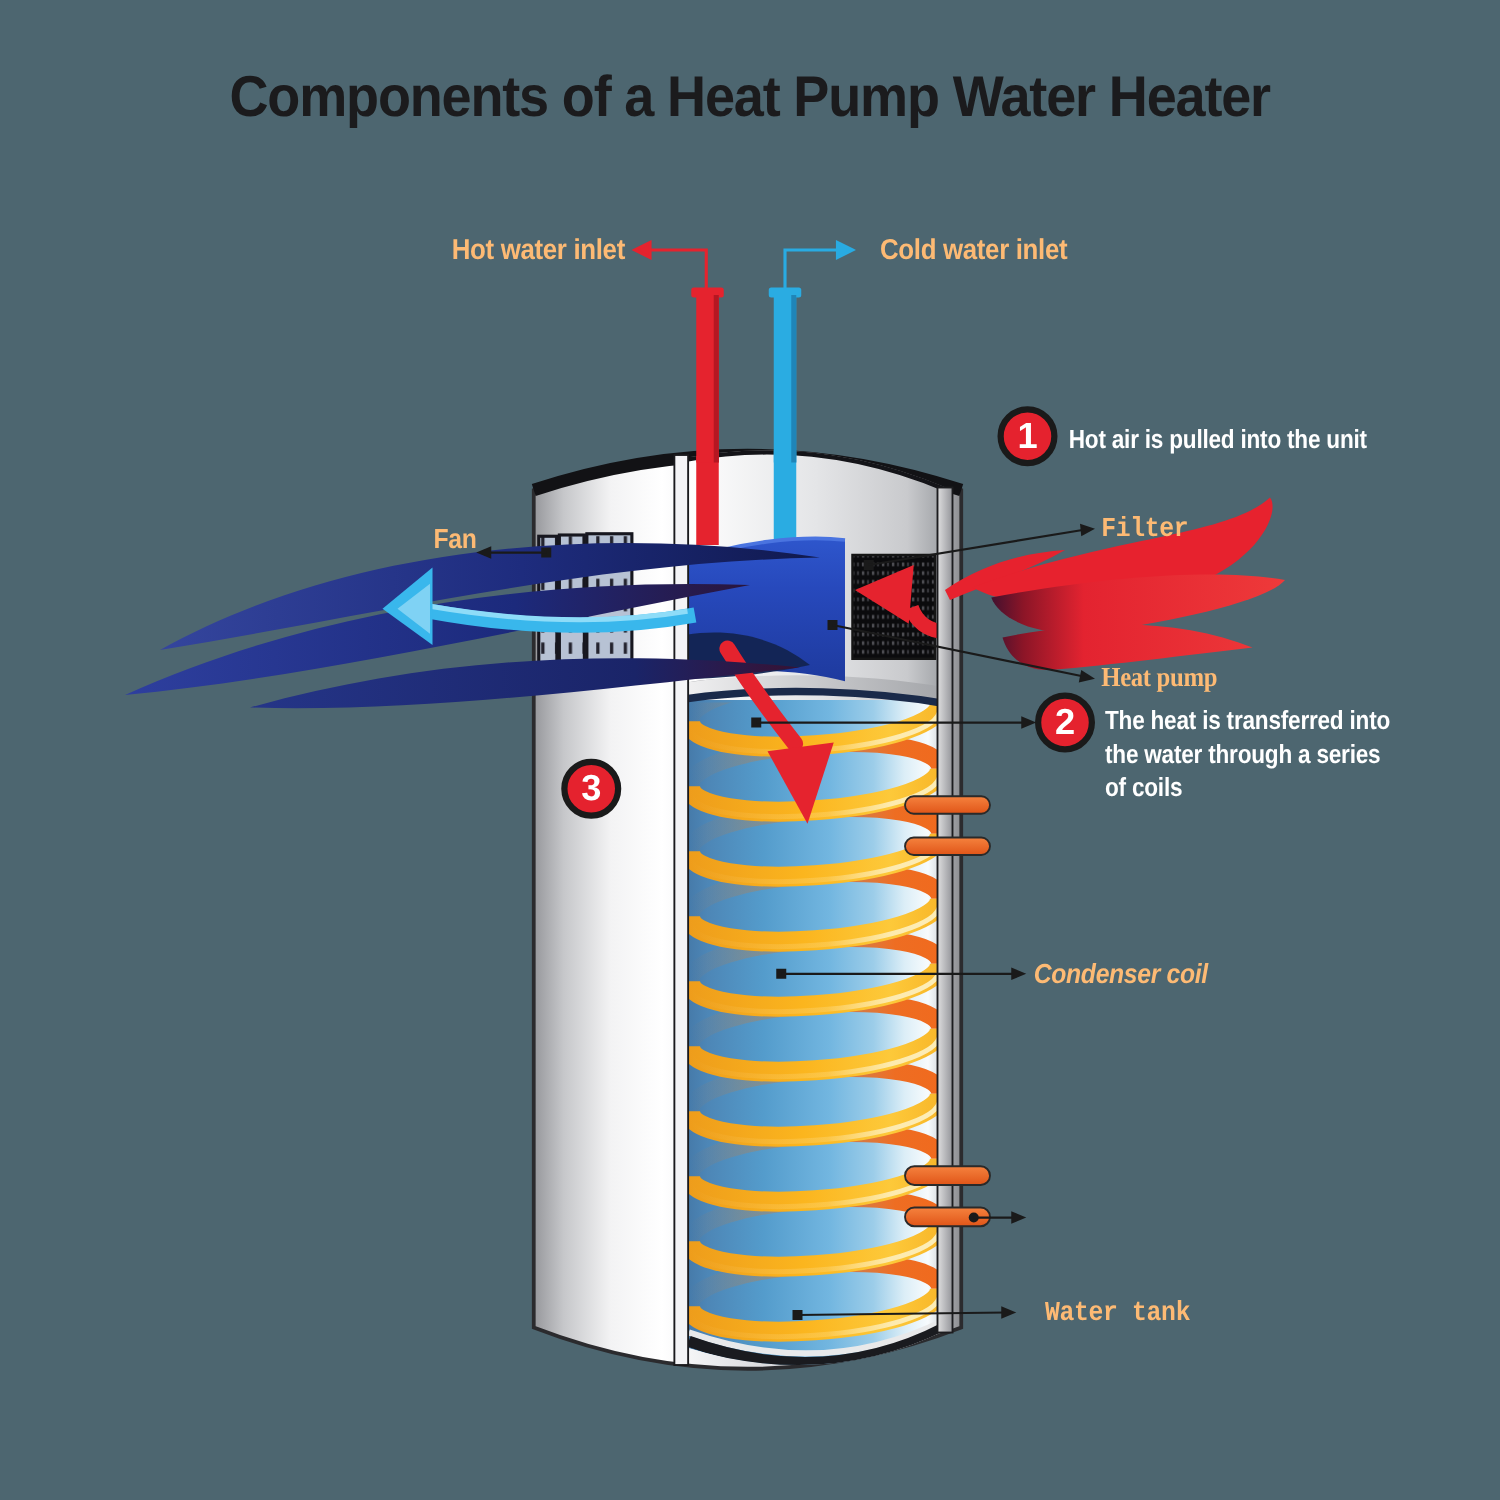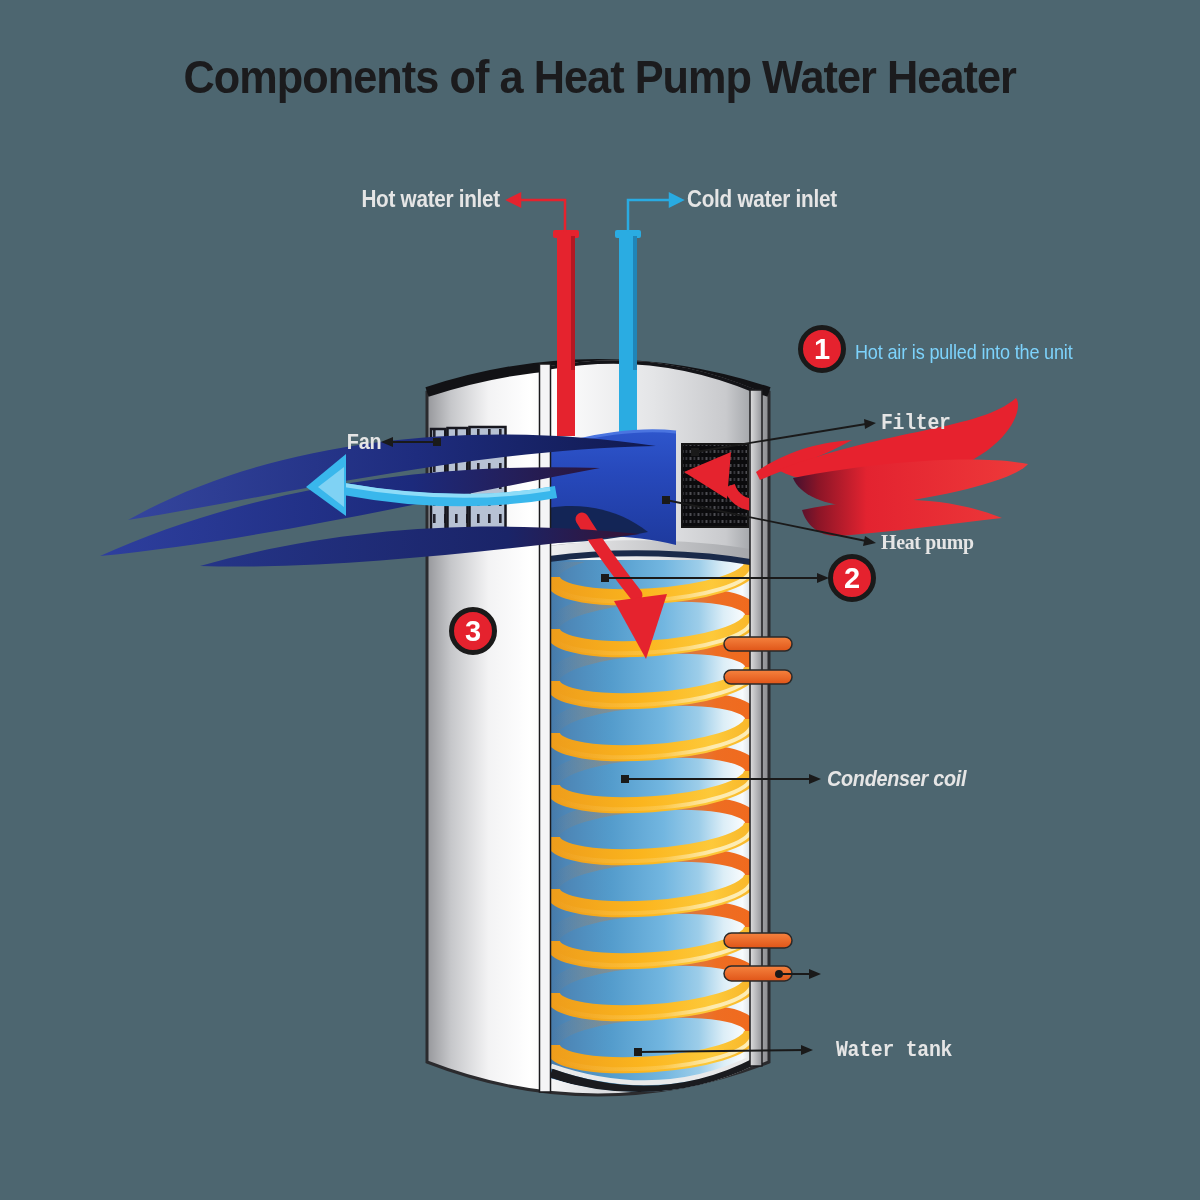--- a/index.html
+++ b/index.html
@@ -10,7 +10,7 @@
   .ttl{position:absolute;left:0;top:50px;width:1200px;text-align:center;
        font-size:46px;font-weight:700;color:#1b1b1d;letter-spacing:-1px;}
   .ttl span{display:inline-block;transform:scaleX(0.94);transform-origin:50% 50%;}
-  .lbl{position:absolute;font-weight:700;color:#e5e5e5;font-size:22px;letter-spacing:-0.3px;white-space:nowrap;}
+  .lbl{position:absolute;font-weight:700;color:#fdba74;font-size:22px;letter-spacing:-0.3px;white-space:nowrap;}
   .lbl .sq{display:inline-block;transform:scaleX(0.9);}
   .lbl.ra{text-align:right;}
   .lbl.ra .sq{transform-origin:100% 50%;}

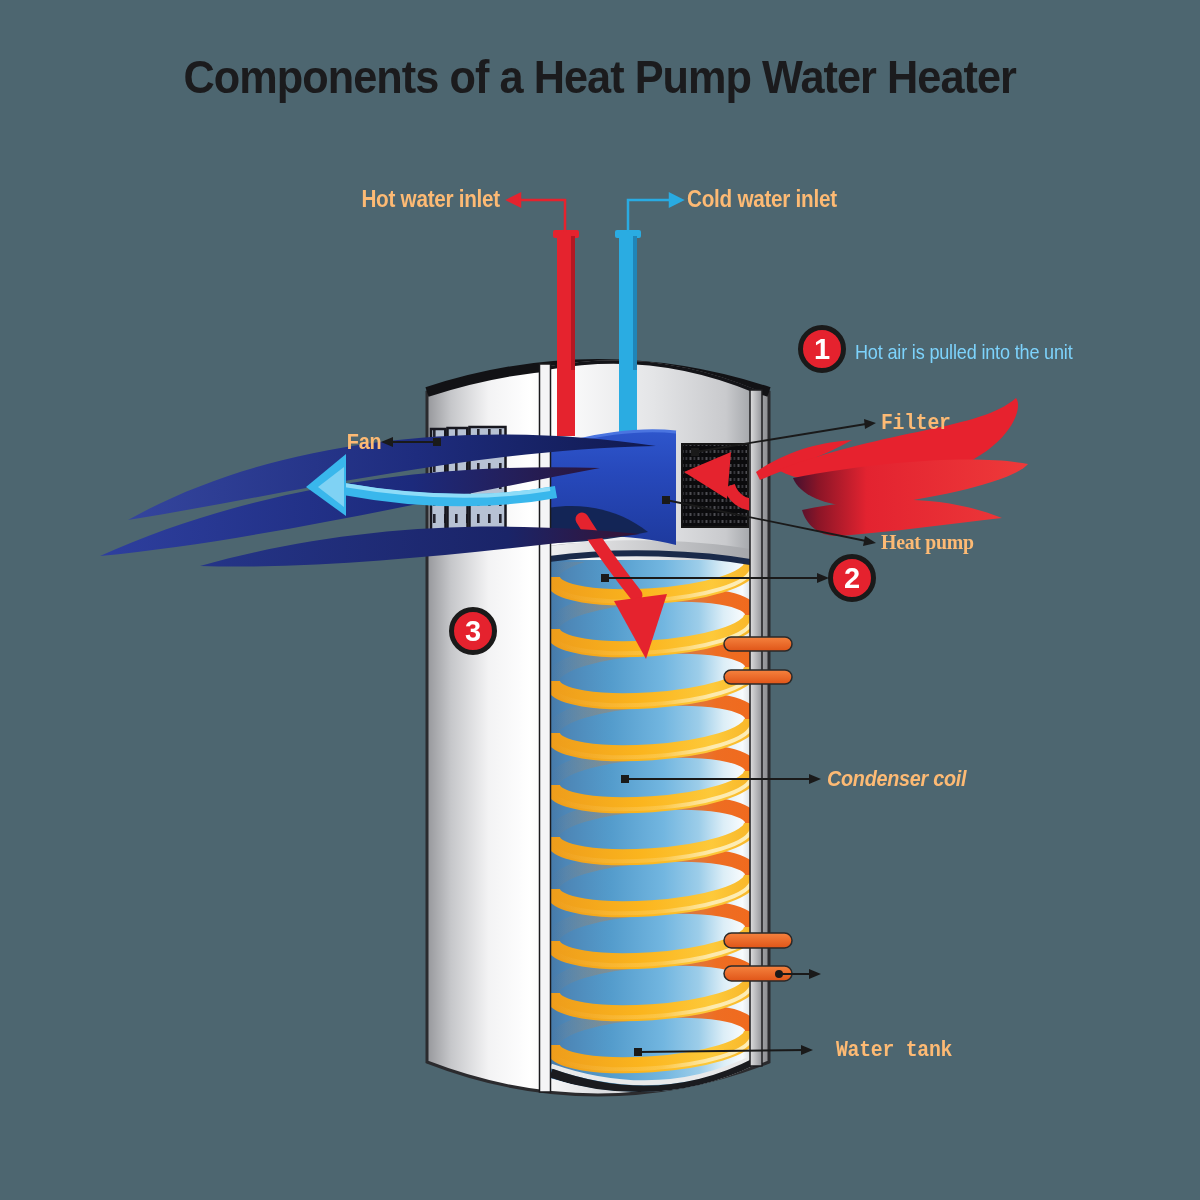--- a/index.html
+++ b/index.html
@@ -309,7 +309,7 @@
 
 <div class="lbl inlet ra" style="left:300px;top:186px;width:200px;">
   <span class="sq">Hot water inlet</span></div>
-<div class="lbl inlet la" style="left:687px;top:186px;text-align:center;">
+<div class="lbl inlet la" style="left:704px;top:186px;text-align:center;">
   <span class="sq">Cold water inlet</span></div>
 
 <div class="lbl ra" style="left:300px;top:429px;width:81px;">

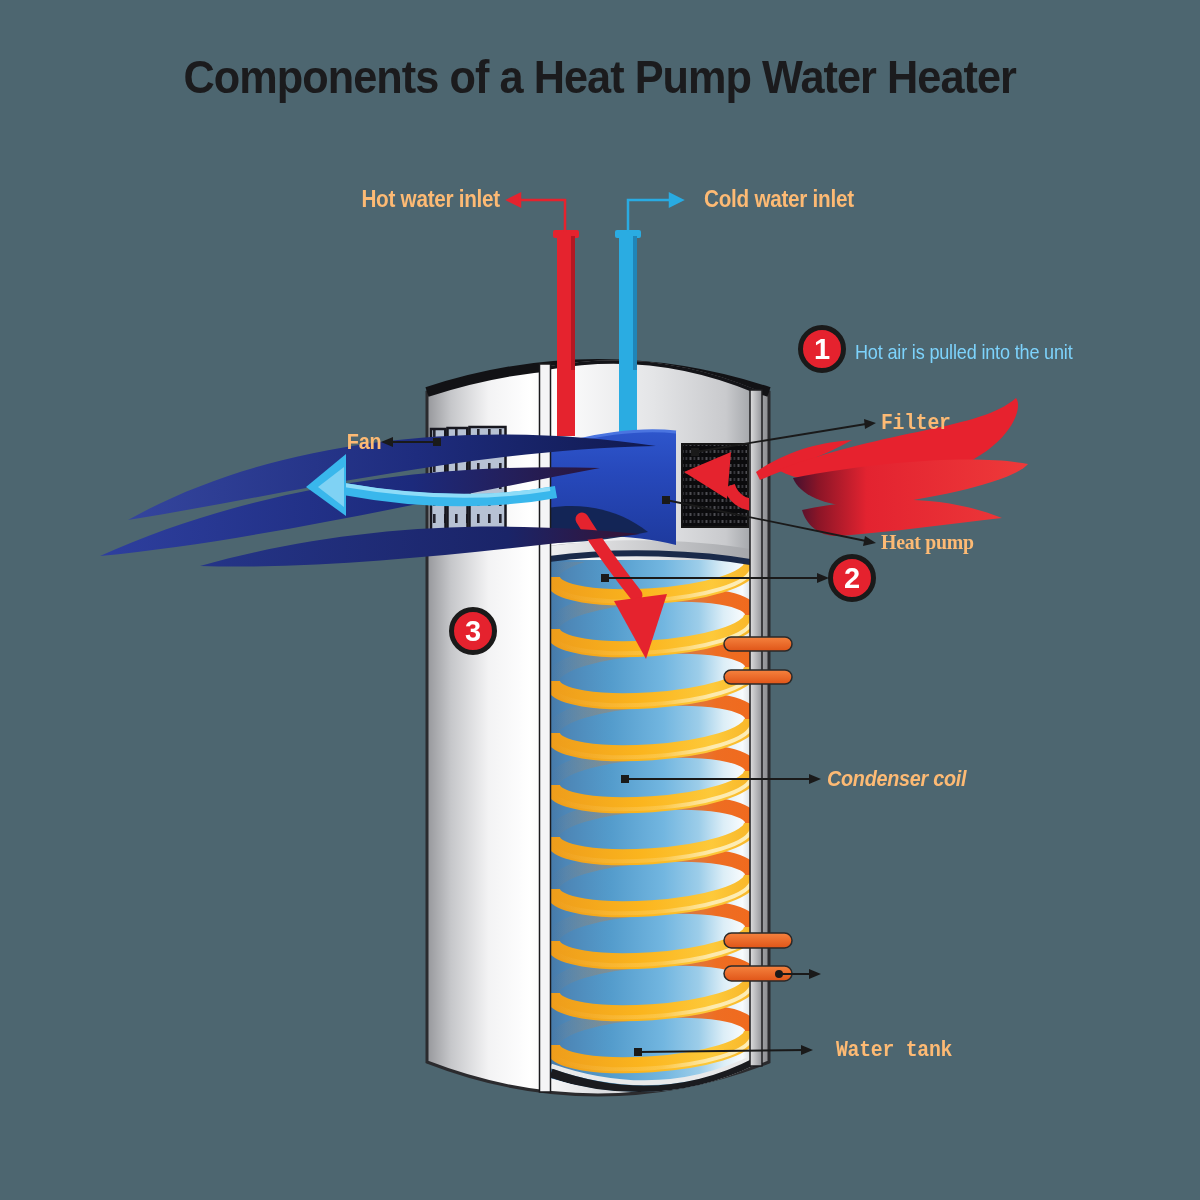--- a/index.html
+++ b/index.html
@@ -15,7 +15,7 @@
   .lbl.ra{text-align:right;}
   .lbl.ra .sq{transform-origin:100% 50%;}
   .lbl.la .sq{transform-origin:0 50%;}
-  .step-text{position:absolute;font-weight:400;color:#7dd3fc;font-size:21px;letter-spacing:-0.2px;white-space:nowrap;}
+  .step-text{position:absolute;font-weight:700;color:#ffffff;font-size:21px;letter-spacing:-0.2px;white-space:nowrap;}
   .step-text .sq{display:inline-block;transform:scaleX(0.86);transform-origin:0 50%;}
   .step-text.ra{text-align:right;}
   .step-text.ra .sq{transform-origin:100% 50%;}

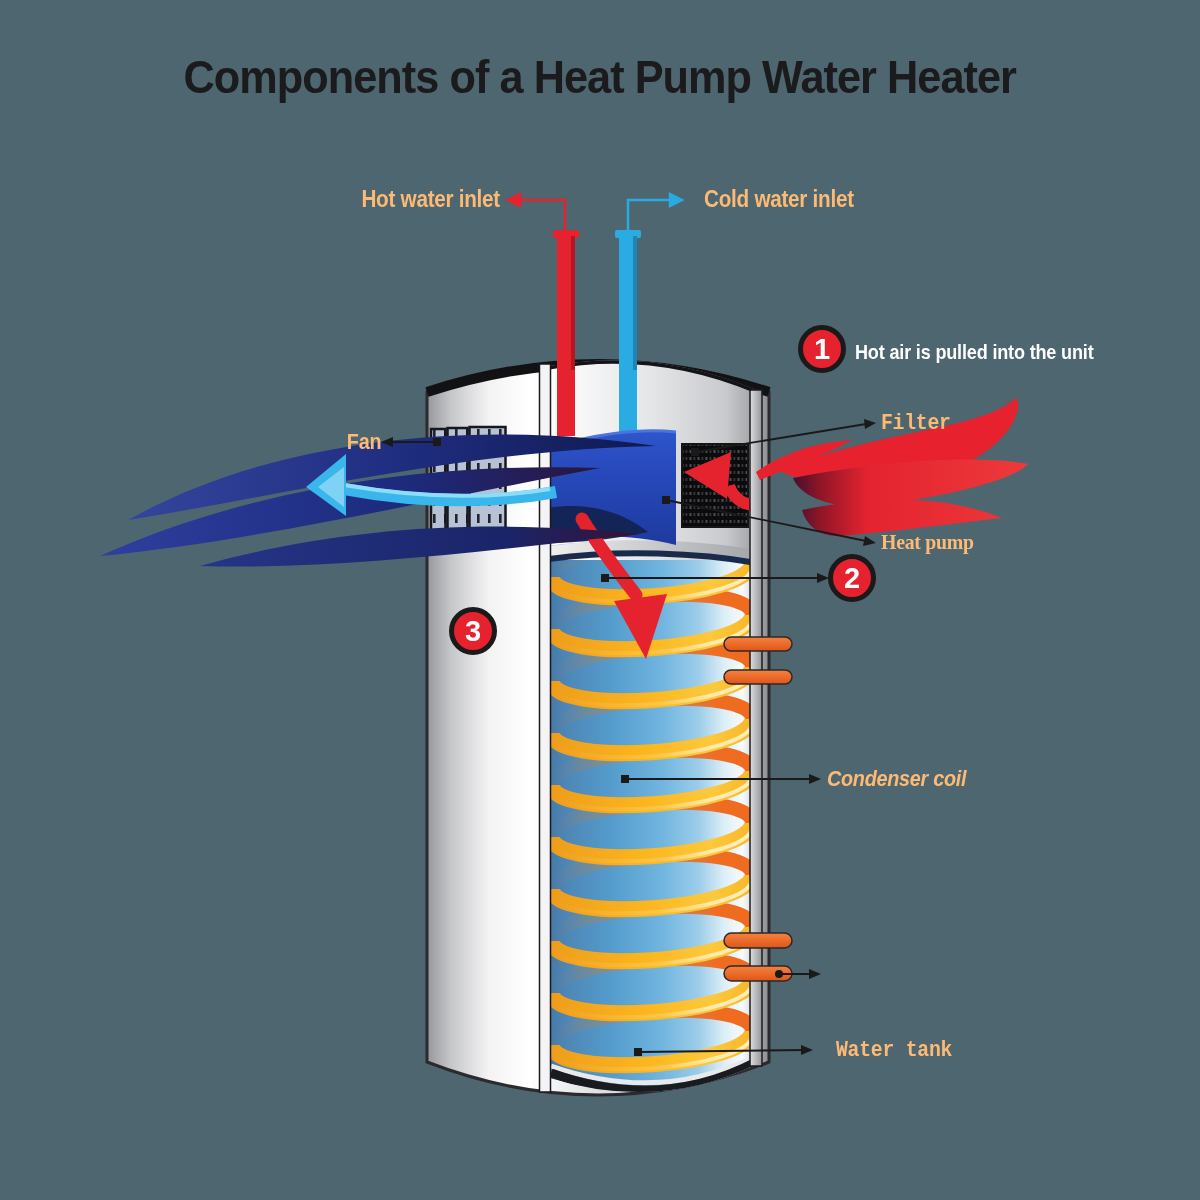--- a/index.html
+++ b/index.html
@@ -312,7 +312,7 @@
 <div class="lbl inlet la" style="left:704px;top:186px;text-align:center;">
   <span class="sq">Cold water inlet</span></div>
 
-<div class="lbl ra" style="left:300px;top:429px;width:81px;">
+<div class="lbl ra" style="left:300px;top:418px;width:81px;">
   <span class="sq">Fan</span></div>
 <div class="lbl la" style="left:881px;top:411px;font-family:Liberation Mono, monospace;">
   <span class="sq">Filter</span></div>

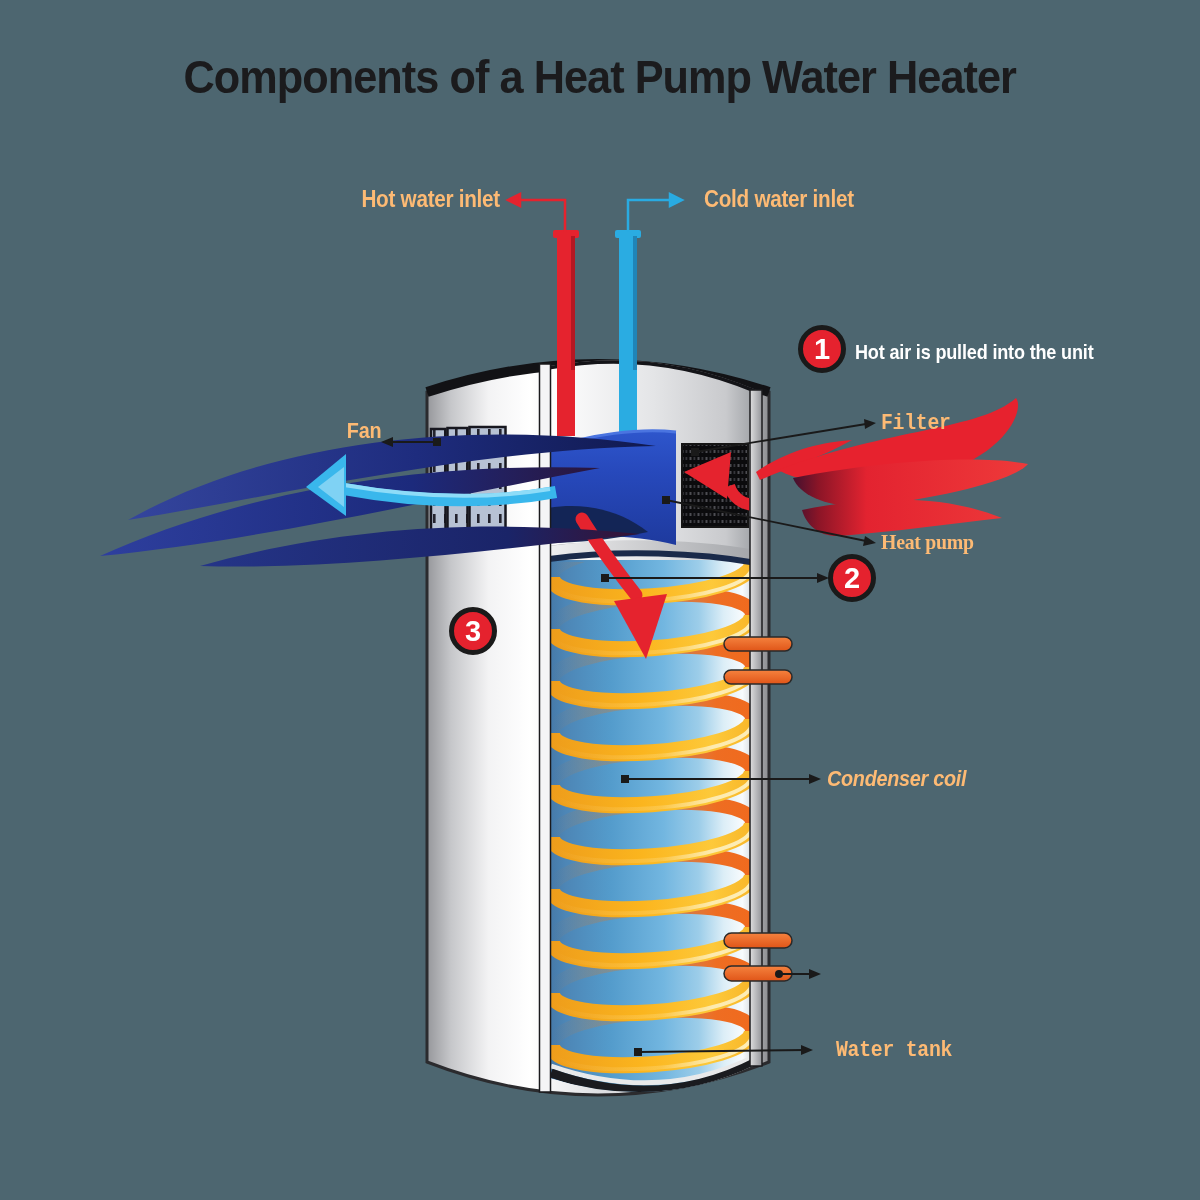--- a/index.html
+++ b/index.html
@@ -332,6 +332,11 @@
 <div class="badge" style="left:828px;top:554px;">
   <span>2</span>
     </div>
+<div class="step-text step-lines" style="left:884px;top:563px;">
+  <div><span class="sq">The heat is transferred into</span></div>
+  <div><span class="sq">the water through a series</span></div>
+  <div><span class="sq">of coils</span></div>
+    </div>
 
 <div class="badge" style="left:449px;top:607px;">
   <span>3</span>

